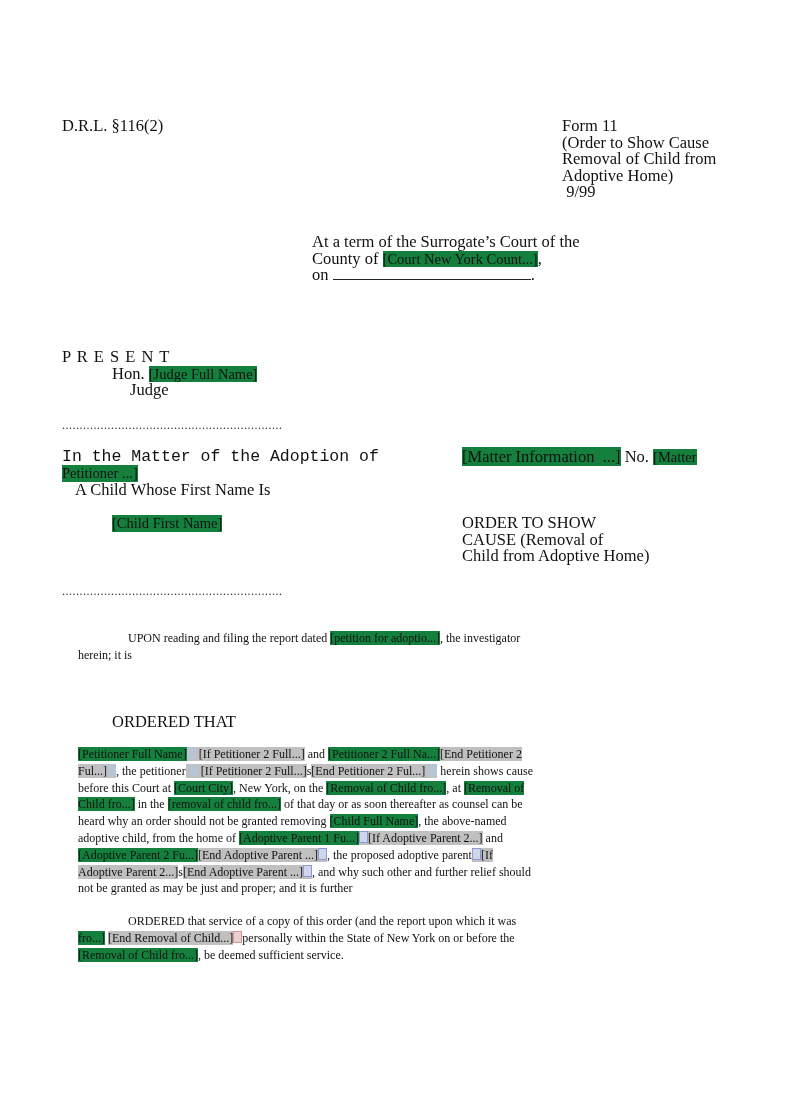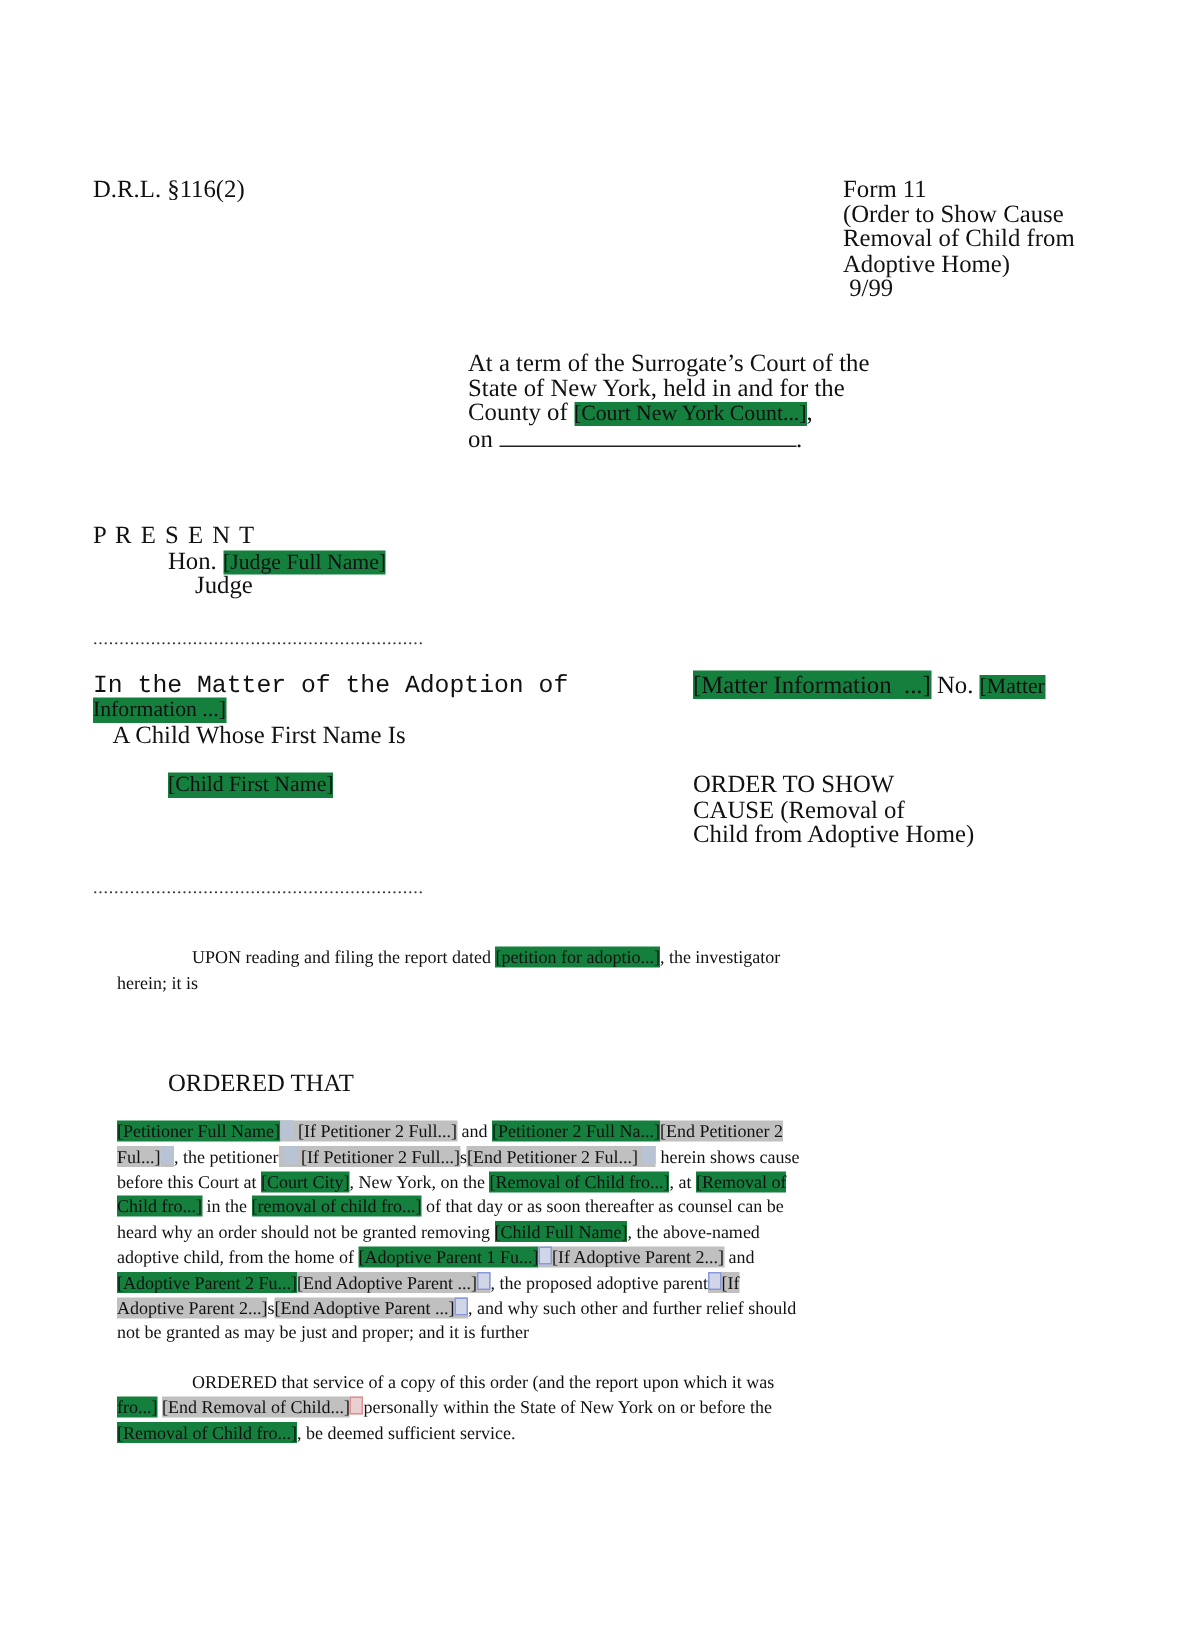--- a/index.html
+++ b/index.html
@@ -34,7 +34,6 @@
 
 <div class="abs" style="left:312px; top:234px;">
   <div class="t">At a term of the Surrogate’s Court of the</div>
-  <div class="t">State of New York, held in and for the</div>
   <div class="t"><span style="white-space:pre">County of </span><span class="hl sm">[Court New York Count...]</span><span>,</span></div>
   <div class="t"><span style="white-space:pre">on </span><span class="blank"></span><span>.</span></div>
 </div>

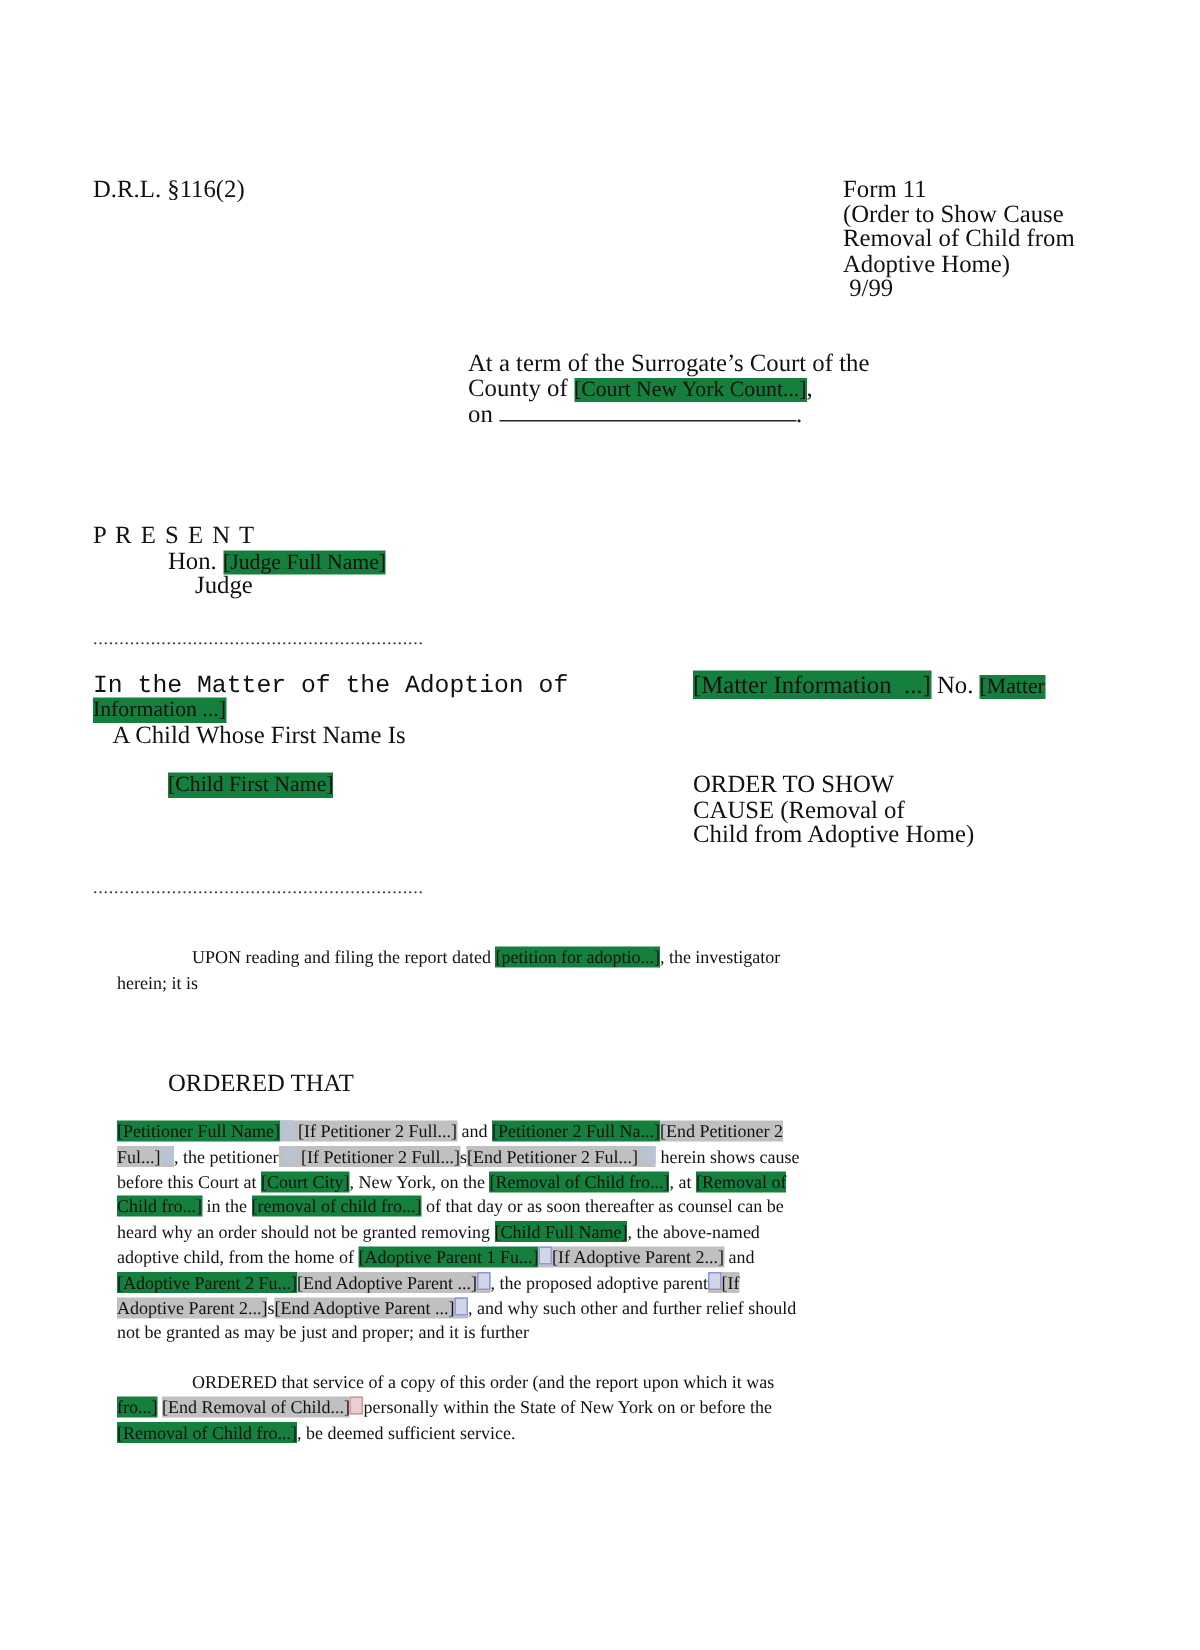--- a/index.html
+++ b/index.html
@@ -45,7 +45,7 @@
 <div class="abs dots" style="left:62px; top:418px;">...............................................................</div>
 
 <div class="abs t" style="left:62px; top:449px;font-family:Liberation Mono, monospace;">In the Matter of the Adoption of</div>
-<div class="abs t hl sm" style="left:62px; top:465px;">Information  ...]</div>
+<div class="abs t hl sm" style="left:62px; top:465px;">Petitioner  ...]</div>
 <div class="abs t" style="left:75px; top:482px;">A Child Whose First Name Is</div>
 <div class="abs t hl sm" style="left:112px; top:515px;">[Child First Name]</div>
 

